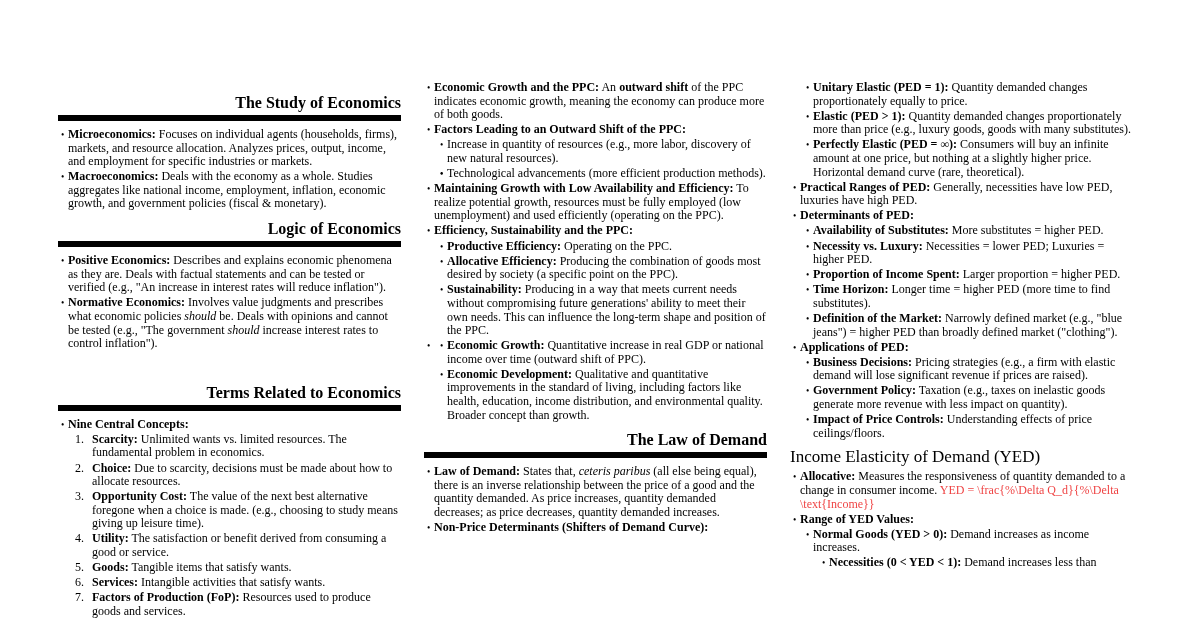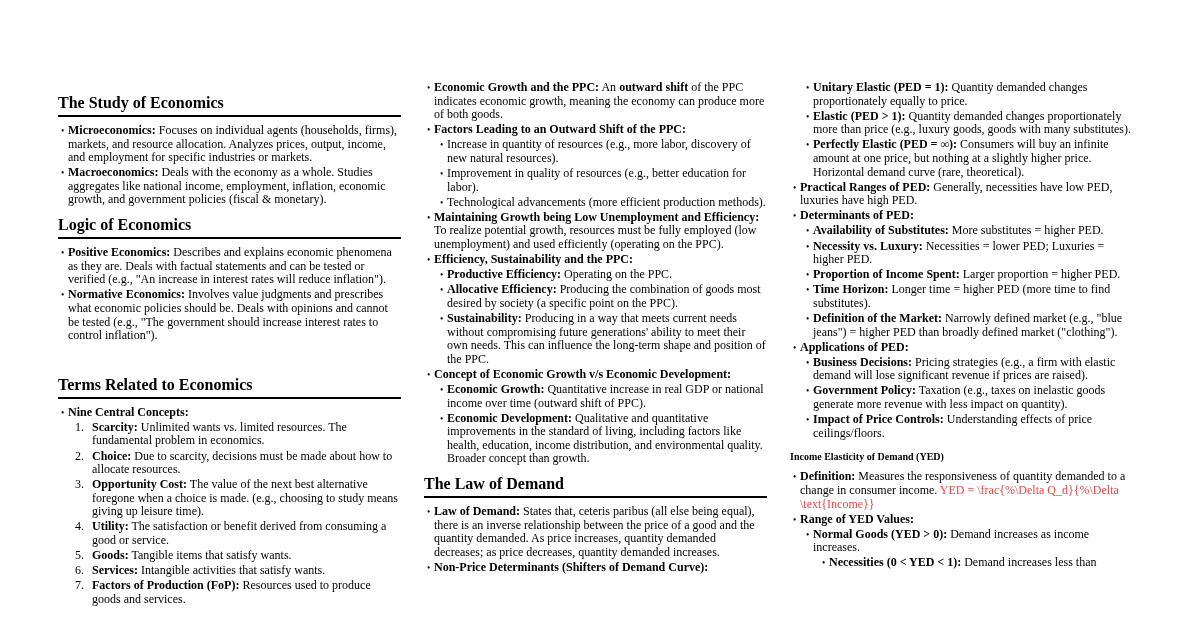--- a/index.html
+++ b/index.html
@@ -14,8 +14,9 @@
   #col3 { left: 790px; }
   .h2 {
     font-size: 16px; font-weight: bold; line-height: 19px;
-    border-bottom: 2px solid #22c55e; padding-bottom: 3px;
+    border-bottom: 6px solid #22c55e; padding-bottom: 3px;
     margin: 8px 0 7px 0;
+    text-align: right;
   }
   .col > .h2:first-child { margin-top: 12px; }
   .h3 { font-size: 10px; font-weight: bold; line-height: 16px; margin: 9px 0 5px 0; }

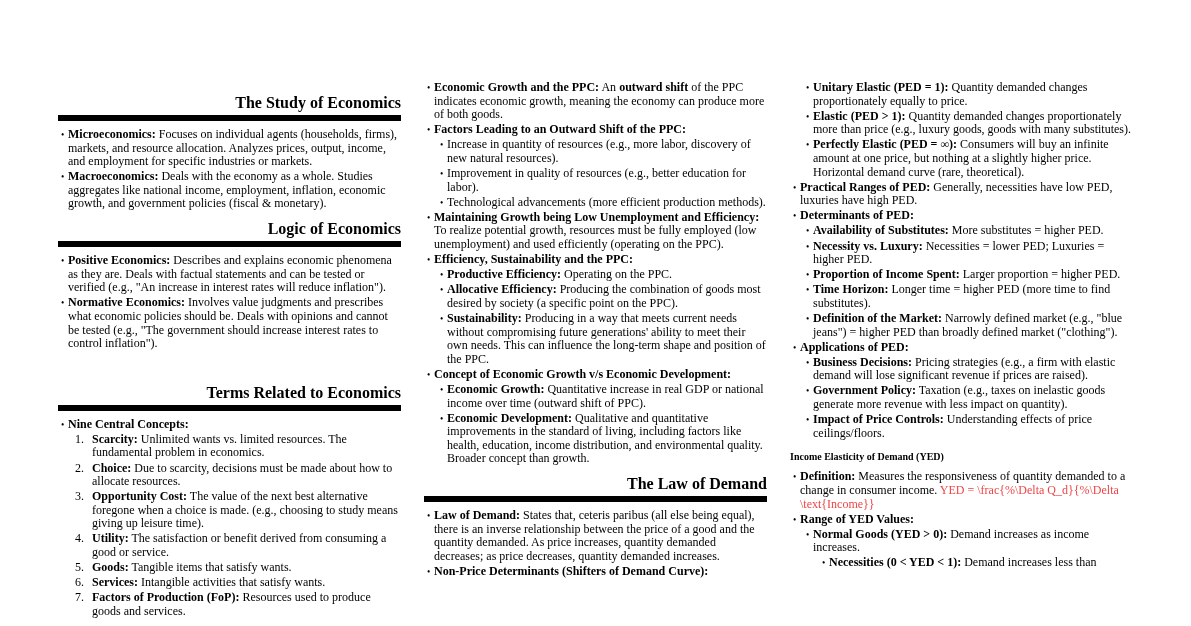--- a/index.html
+++ b/index.html
@@ -59,7 +59,7 @@
     <div class="item l0"><span class="marker dot">•</span><span class="b ">Economic Growth and the PPC:</span><span class=""> An </span><span class="b ">outward shift</span><span class=""> of the PPC indicates economic growth, meaning the economy can produce more of both goods.</span></div>
     <div class="item l0"><span class="marker dot">•</span><span class="b ">Factors Leading to an Outward Shift of the PPC:</span></div>
     <div class="item l1"><span class="marker dot">•</span><span class="">Increase in quantity of resources (e.g., more labor, discovery of new natural resources).</span></div>
-    <div class="item l1"><span class="marker dot">•</span><span class="">Improvement in quality of resources (e.g., better education for labor).</span></div>
+    <div class="item l1"><span class="marker dot">•</span></div>
     <div class="item l1"><span class="marker dot">•</span><span class="">Technological advancements (more efficient production methods).</span></div>
     <div class="item l0"><span class="marker dot">•</span><span class="b ">Maintaining Growth being Low Unemployment and Efficiency:</span><span class=""> To realize potential growth, resources must be fully employed (low unemployment) and used efficiently (operating on the PPC).</span></div>
     <div class="item l0"><span class="marker dot">•</span><span class="b ">Efficiency, Sustainability and the PPC:</span></div>

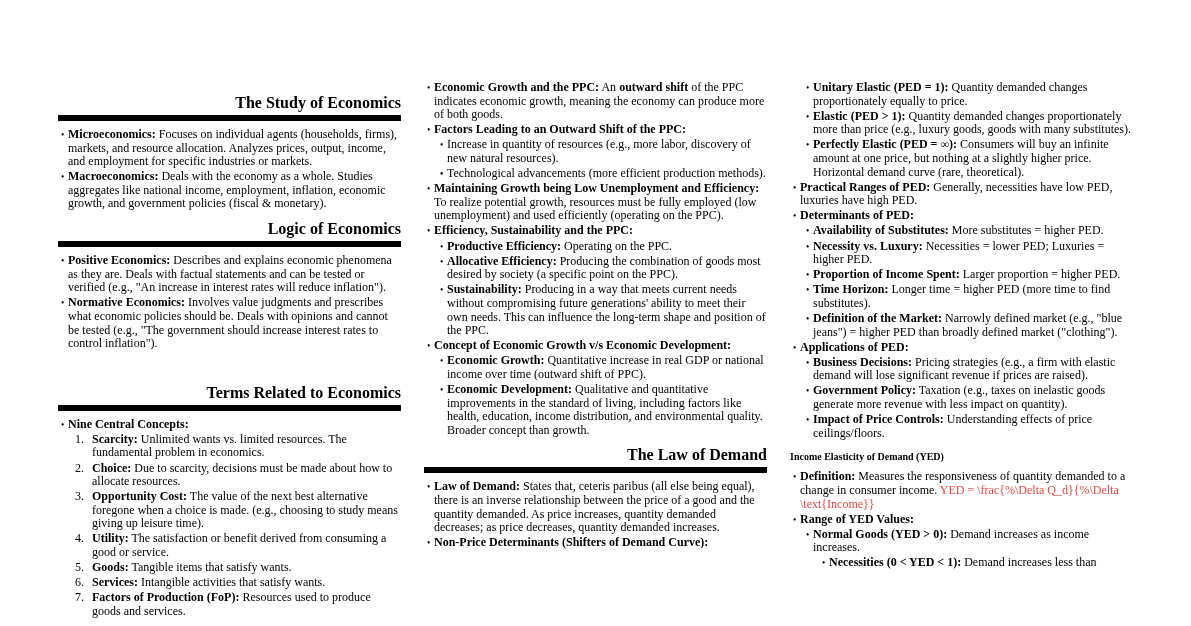--- a/index.html
+++ b/index.html
@@ -61,7 +61,7 @@
     <div class="item l1"><span class="marker dot">•</span><span class="">Increase in quantity of resources (e.g., more labor, discovery of new natural resources).</span></div>
     <div class="item l1"><span class="marker dot">•</span></div>
     <div class="item l1"><span class="marker dot">•</span><span class="">Technological advancements (more efficient production methods).</span></div>
-    <div class="item l0"><span class="marker dot">•</span><span class="b ">Maintaining Growth being Low Unemployment and Efficiency:</span><span class=""> To realize potential growth, resources must be fully employed (low unemployment) and used efficiently (operating on the PPC).</span></div>
+    <div class="item l0"><span class="marker dot">•</span><span class="b ">Maintaining Growth with Low Availability and Efficiency:</span><span class=""> To realize potential growth, resources must be fully employed (low unemployment) and used efficiently (operating on the PPC).</span></div>
     <div class="item l0"><span class="marker dot">•</span><span class="b ">Efficiency, Sustainability and the PPC:</span></div>
     <div class="item l1"><span class="marker dot">•</span><span class="b ">Productive Efficiency:</span><span class=""> Operating on the PPC.</span></div>
     <div class="item l1"><span class="marker dot">•</span><span class="b ">Allocative Efficiency:</span><span class=""> Producing the combination of goods most desired by society (a specific point on the PPC).</span></div>

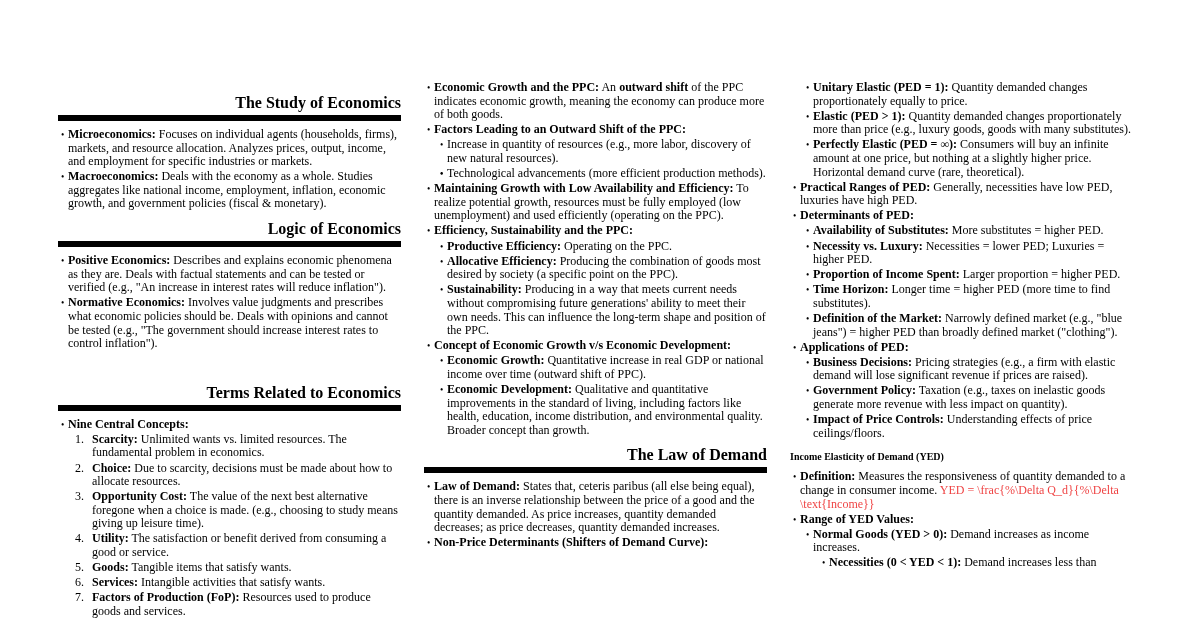--- a/index.html
+++ b/index.html
@@ -33,7 +33,7 @@
   .l2 > .marker { left: 32px; }
   .marker.dot { font-size: 9.5px; top: 1px; }
   .b { font-weight: bold; }
-  .i { }
+  .i { font-style: italic; }
 </style>
 </head>
 <body style="background: rgb(255, 255, 255); color: rgb(0, 0, 0);">

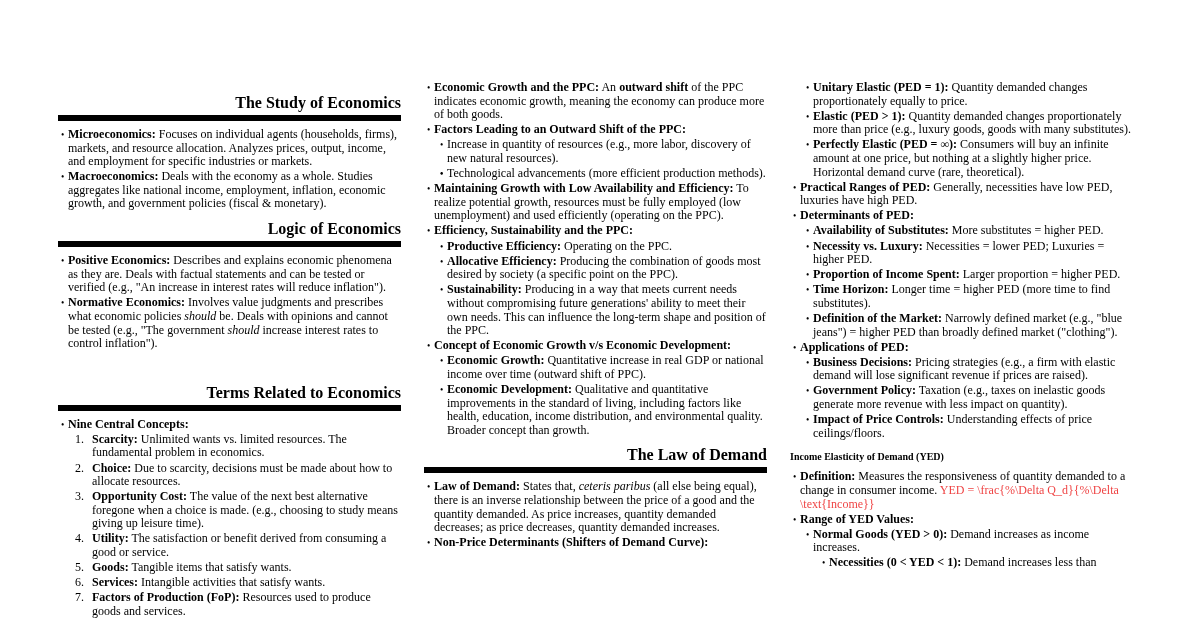--- a/index.html
+++ b/index.html
@@ -66,7 +66,7 @@
     <div class="item l1"><span class="marker dot">•</span><span class="b ">Productive Efficiency:</span><span class=""> Operating on the PPC.</span></div>
     <div class="item l1"><span class="marker dot">•</span><span class="b ">Allocative Efficiency:</span><span class=""> Producing the combination of goods most desired by society (a specific point on the PPC).</span></div>
     <div class="item l1"><span class="marker dot">•</span><span class="b ">Sustainability:</span><span class=""> Producing in a way that meets current needs without compromising future generations' ability to meet their own needs. This can influence the long-term shape and position of the PPC.</span></div>
-    <div class="item l0"><span class="marker dot">•</span><span class="b ">Concept of Economic Growth v/s Economic Development:</span></div>
+    <div class="item l0"><span class="marker dot">•</span></div>
     <div class="item l1"><span class="marker dot">•</span><span class="b ">Economic Growth:</span><span class=""> Quantitative increase in real GDP or national income over time (outward shift of PPC).</span></div>
     <div class="item l1"><span class="marker dot">•</span><span class="b ">Economic Development:</span><span class=""> Qualitative and quantitative improvements in the standard of living, including factors like health, education, income distribution, and environmental quality. Broader concept than growth.</span></div>
     <div class="h2" style="border-bottom-color: rgb(0, 0, 0);">The Law of Demand</div>

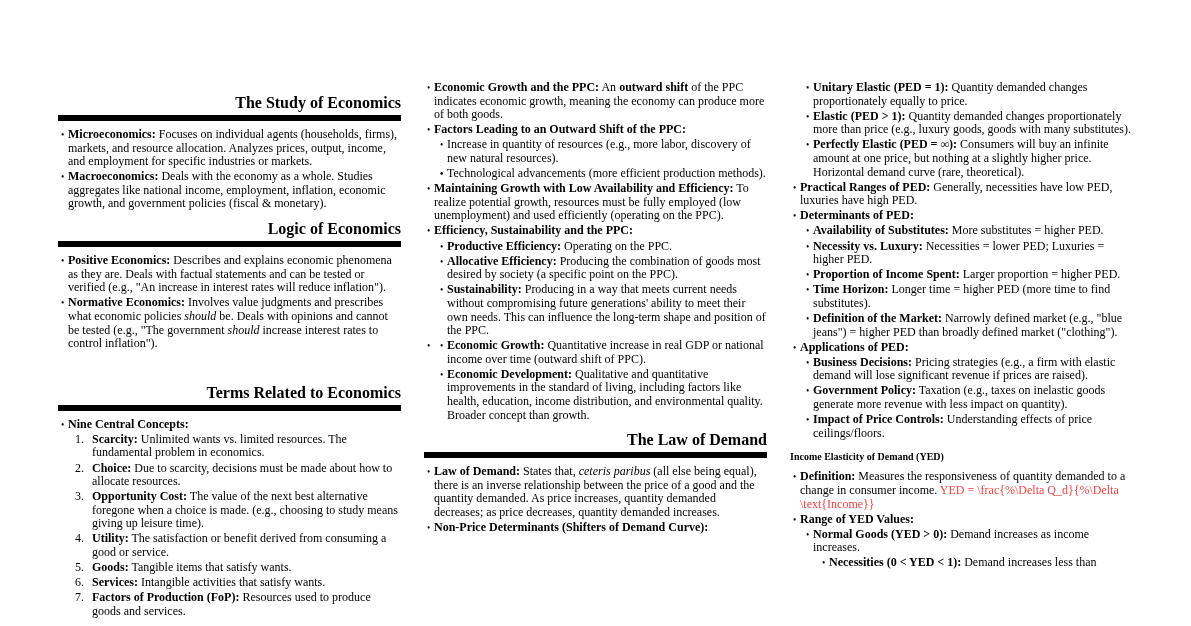--- a/index.html
+++ b/index.html
@@ -19,7 +19,7 @@
     text-align: right;
   }
   .col > .h2:first-child { margin-top: 12px; }
-  .h3 { font-size: 10px; font-weight: bold; line-height: 16px; margin: 9px 0 5px 0; }
+  .h3 { font-size: 17px; font-weight: normal; line-height: 16px; margin: 9px 0 5px 0; }
   .item { position: relative; margin-top: 1.5px; }
   .col > .item:first-child { margin-top: 0; }
   .l0 { padding-left: 10px; }

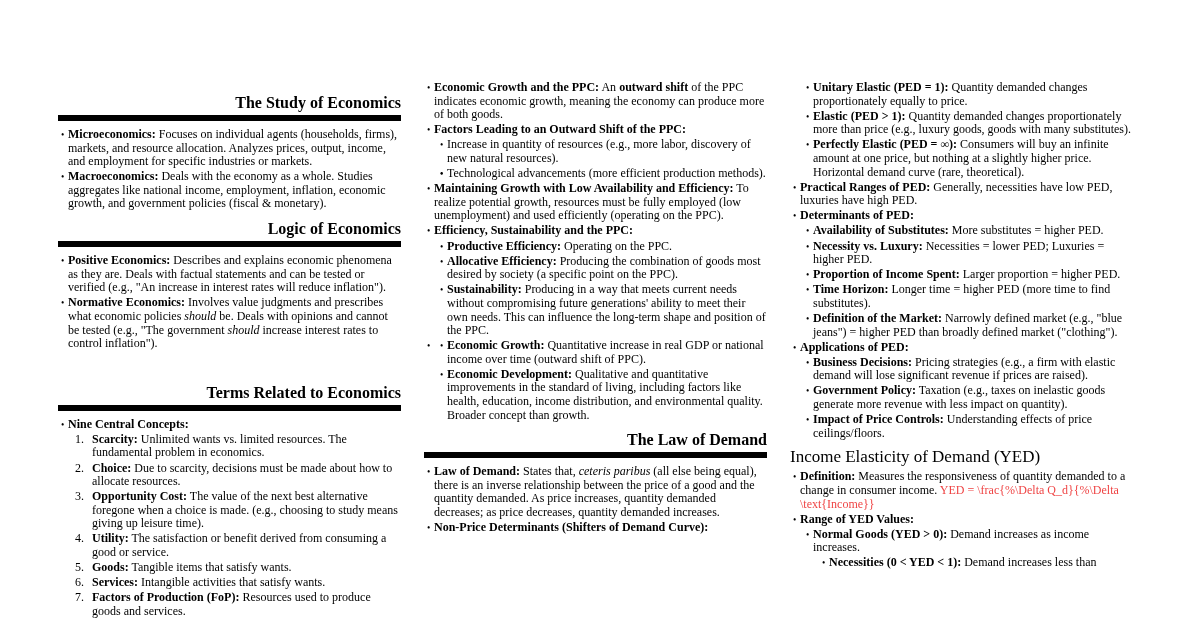--- a/index.html
+++ b/index.html
@@ -89,7 +89,7 @@
     <div class="item l1"><span class="marker dot">•</span><span class="b ">Government Policy:</span><span class=""> Taxation (e.g., taxes on inelastic goods generate more revenue with less impact on quantity).</span></div>
     <div class="item l1"><span class="marker dot">•</span><span class="b ">Impact of Price Controls:</span><span class=""> Understanding effects of price ceilings/floors.</span></div>
     <div class="h3">Income Elasticity of Demand (YED)</div>
-    <div class="item l0"><span class="marker dot">•</span><span class="b ">Definition:</span><span class=""> Measures the responsiveness of quantity demanded to a change in consumer income. </span><span class="" style="color: #ef4444;">YED = \frac{%\Delta Q_d}{%\Delta \text{Income}}</span></div>
+    <div class="item l0"><span class="marker dot">•</span><span class="b ">Allocative:</span><span class=""> Measures the responsiveness of quantity demanded to a change in consumer income. </span><span class="" style="color: #ef4444;">YED = \frac{%\Delta Q_d}{%\Delta \text{Income}}</span></div>
     <div class="item l0"><span class="marker dot">•</span><span class="b ">Range of YED Values:</span></div>
     <div class="item l1"><span class="marker dot">•</span><span class="b ">Normal Goods (YED &gt; 0):</span><span class=""> Demand increases as income increases.</span></div>
     <div class="item l2"><span class="marker dot">•</span><span class="b ">Necessities (0 &lt; YED &lt; 1):</span><span class=""> Demand increases less than</span></div>

